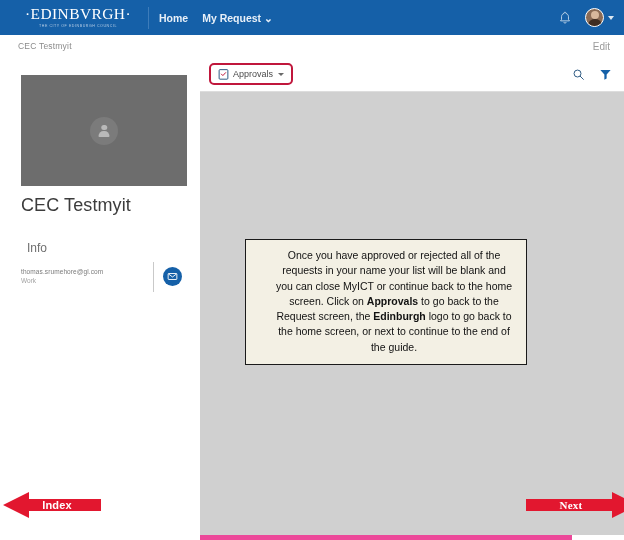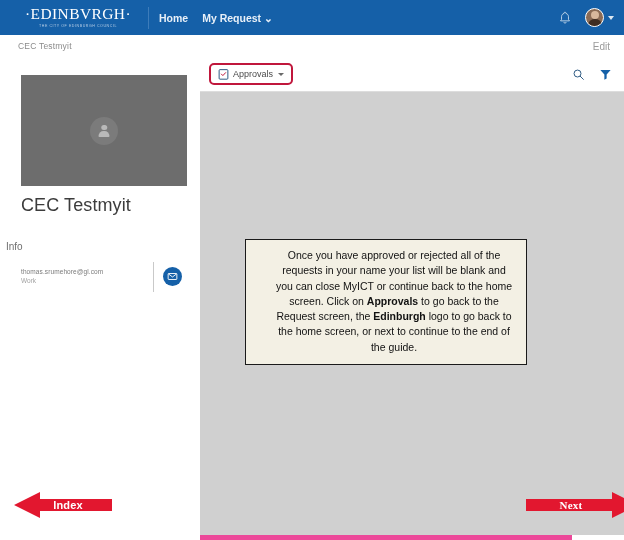--- a/index.html
+++ b/index.html
@@ -158,8 +158,8 @@
     font-weight: 400; letter-spacing: .1px;
   }
   .info-head {
-    position: absolute; left: 6px; top: 181px;
-    font-size: 10px; color: #6f6f6f;
+    position: absolute; left: 27px; top: 181px;
+    font-size: 12px; color: #6f6f6f;
   }
   .contact-block {
     position: absolute; left: 21px; top: 208px;

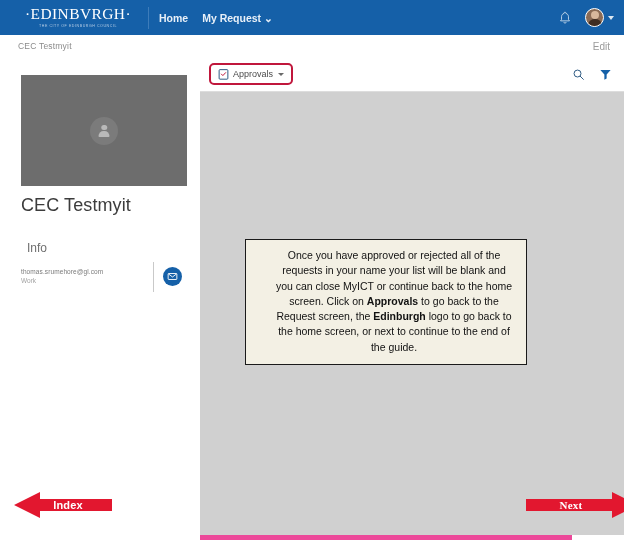--- a/index.html
+++ b/index.html
@@ -251,7 +251,7 @@
     display: flex; align-items: center;
     cursor: pointer;
   }
-  .arrow-index { left: 14px; top: 490px; width: 98px; }
+  .arrow-index { left: 3px; top: 490px; width: 98px; }
   .arrow-next  { left: 526px; top: 490px; width: 112px; font-family: Liberation Serif, serif; }
   .arrow-label {
     position: absolute;

